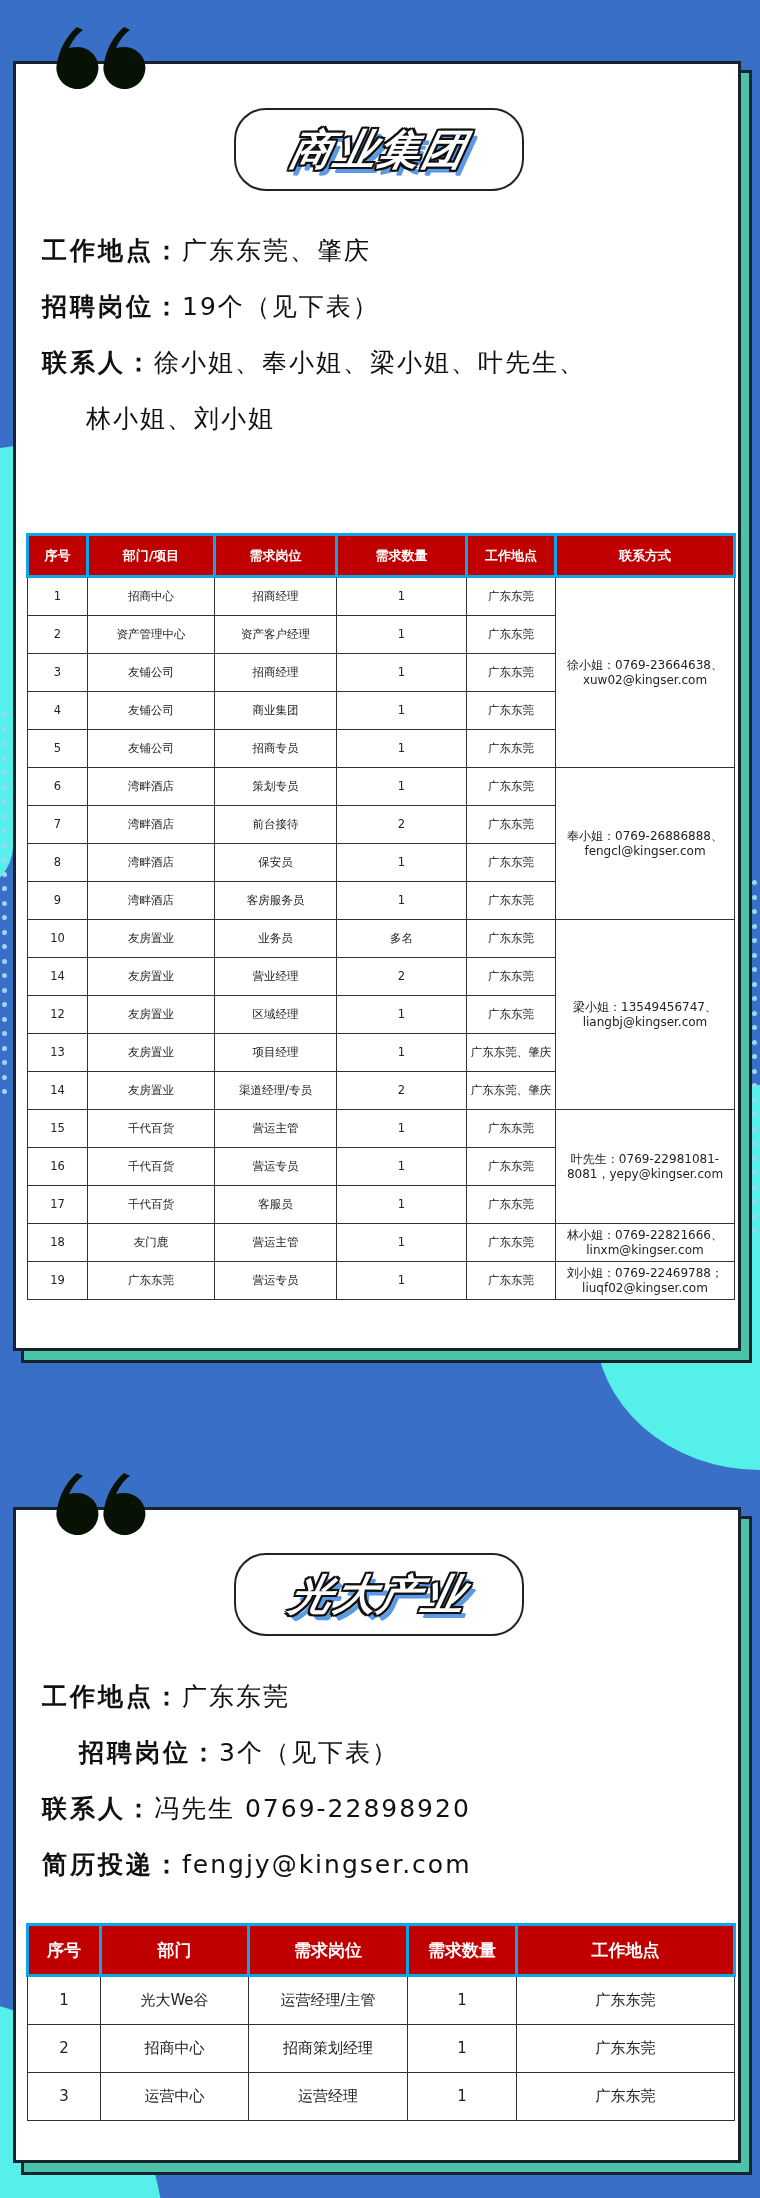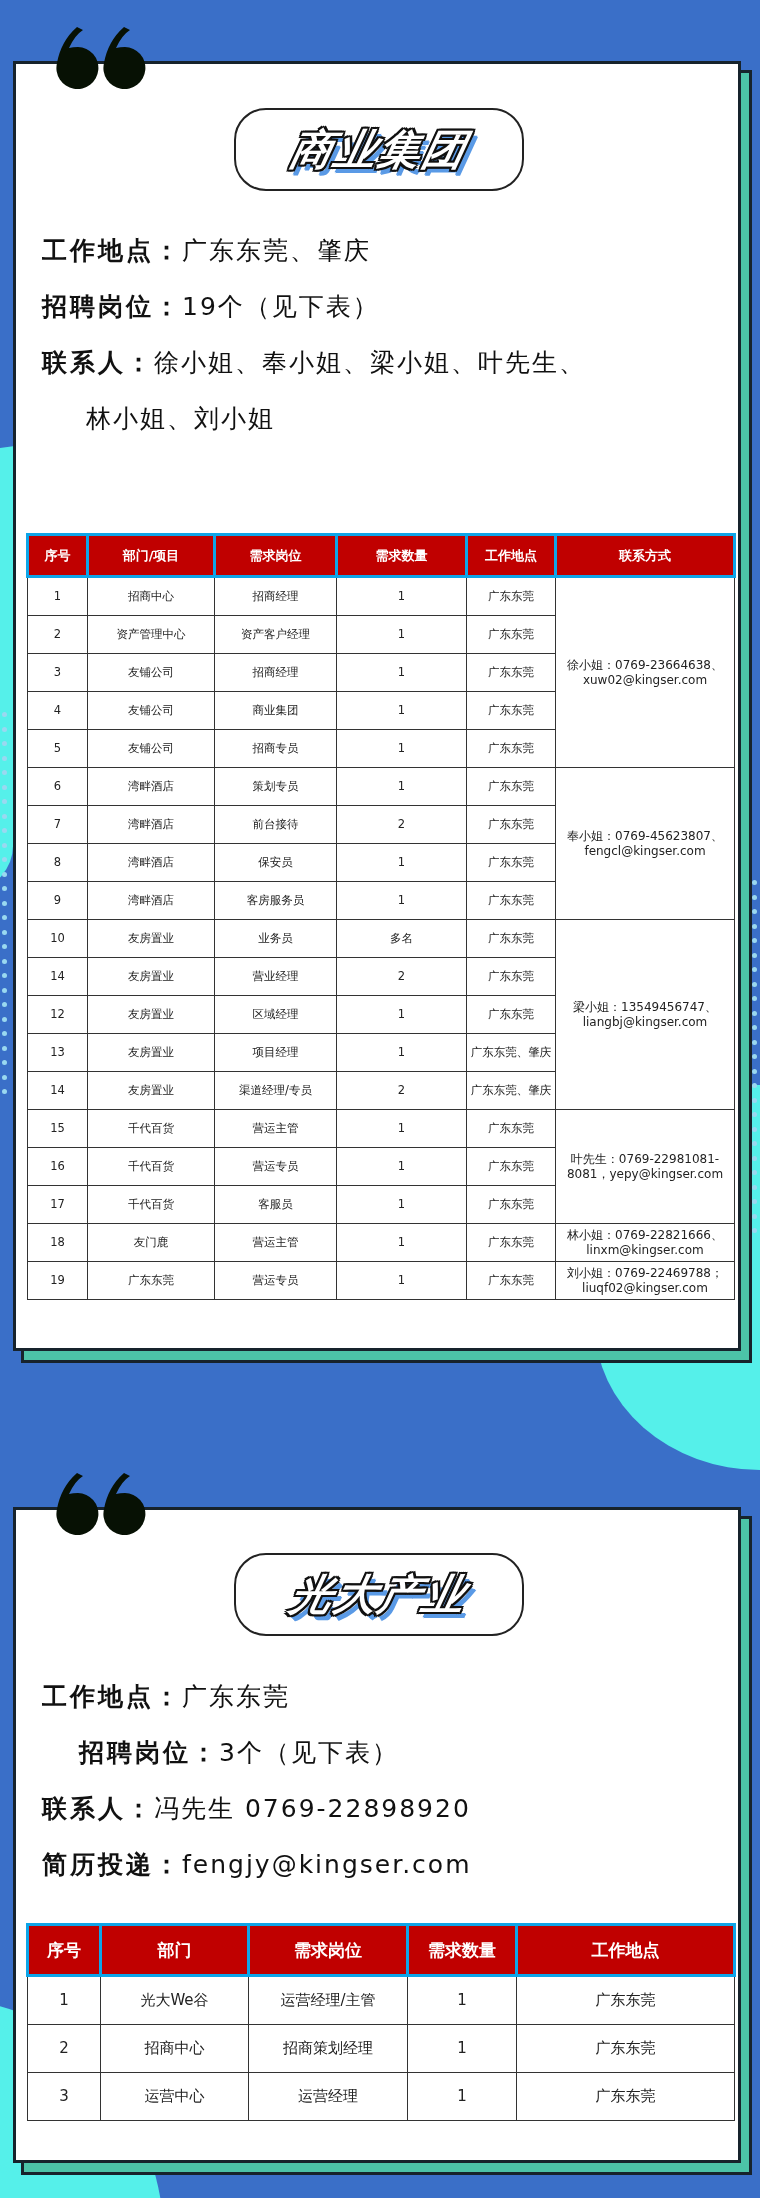--- a/index.html
+++ b/index.html
@@ -193,7 +193,7 @@
           <td>策划专员</td>
           <td>1</td>
           <td>广东东莞</td>
-          <td class="contact" rowspan="4">奉小姐：0769-45623807、fengcl@kingser.com</td>
+          <td class="contact" rowspan="4">奉小姐：0769-26886888、fengcl@kingser.com</td>
         </tr>
         <tr>
           <td>7</td>

